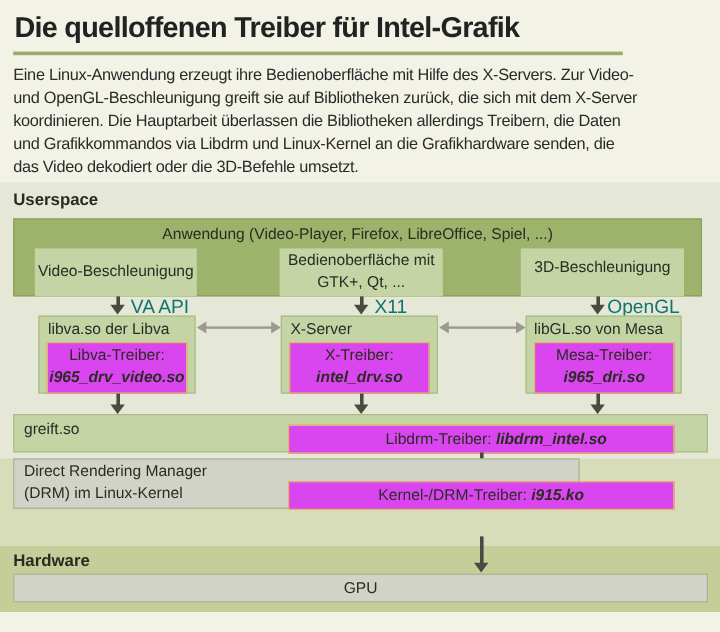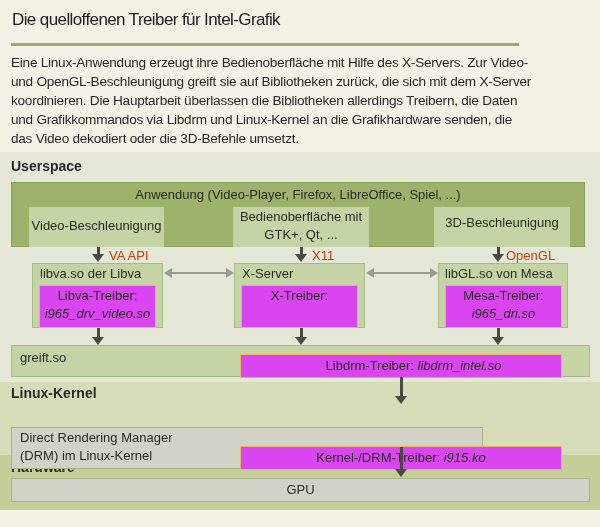--- a/index.html
+++ b/index.html
@@ -6,7 +6,7 @@
   body{width:600px;height:527px;background:#f2f2e6;position:relative;overflow:hidden;
        font-family:"Liberation Sans","DejaVu Sans",sans-serif;color:#2b2b24;}
   .abs{position:absolute;box-sizing:border-box;}
-  .title{left:12px;top:10px;font-size:17px;font-weight:normal;letter-spacing:-0.6px;color:#222;}
+  .title{left:12px;top:10px;font-size:24px;font-weight:bold;letter-spacing:-0.6px;color:#222;}
   .rule{left:11px;top:43px;width:508px;height:3px;background:#9aae6a;}
   .intro{left:11px;top:53px;width:520px;font-size:13.6px;line-height:19px;letter-spacing:-0.25px;color:#2a2a2a;}
   .sec-user{left:0;top:152px;width:600px;height:230px;background:#e5e7d7;}

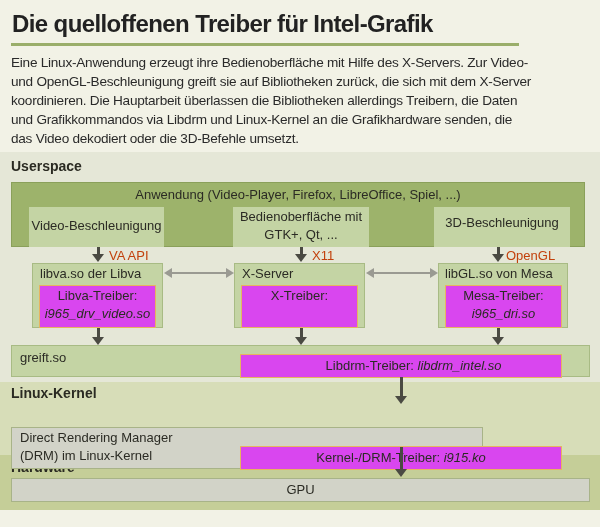--- a/index.html
+++ b/index.html
@@ -25,7 +25,7 @@
   .harrow{height:2px;background:#9a9a92;}
   .ah-l{width:0;height:0;border-top:5px solid transparent;border-bottom:5px solid transparent;border-right:8px solid #9a9a92;}
   .ah-r{width:0;height:0;border-top:5px solid transparent;border-bottom:5px solid transparent;border-left:8px solid #9a9a92;}
-  .alabel{font-size:13px;color:#c2410c;}
+  .alabel{font-size:16px;color:#0f766e;}
 </style>
 </head>
 <body>

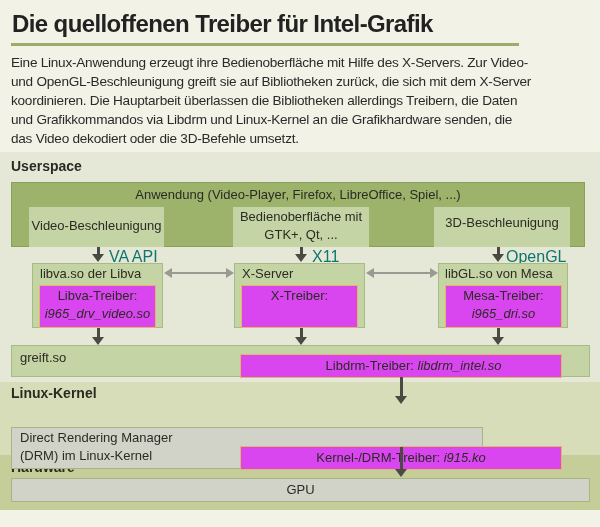--- a/index.html
+++ b/index.html
@@ -19,7 +19,7 @@
   .box-gray{background:#d2d3c8;border:1px solid #a8b388;}
   .ctext{font-size:13px;text-align:center;color:#2b2b24;}
   .ltext{font-size:13px;color:#2b2b24;}
-  .it{font-style:italic;}
+  .it{font-style:italic;font-weight:bold;}
   .arrow{width:0;height:0;border-left:6px solid transparent;border-right:6px solid transparent;border-top:8px solid #4a4a42;}
   .stem{background:#4a4a42;width:3px;}
   .harrow{height:2px;background:#9a9a92;}

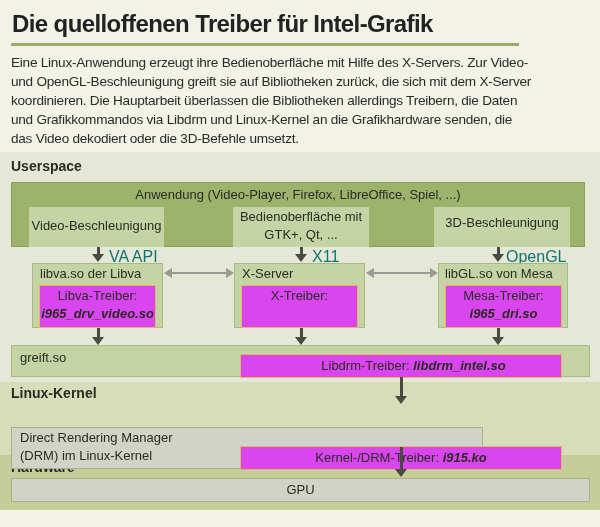--- a/index.html
+++ b/index.html
@@ -81,6 +81,7 @@
   <div class="abs ltext" style="left:7px;top:2px;">X-Server</div>
   <div class="abs box-orange" style="left:6px;top:21px;width:117px;height:43px;">
     <div class="abs ctext" style="left:0;width:100%;top:2px;">X-Treiber:</div>
+    <div class="abs ctext it" style="left:0;width:100%;top:20px;">intel_drv.so</div>
   </div>
 </div>
 <div class="abs box-light" style="left:438px;top:263px;width:130px;height:65px;">

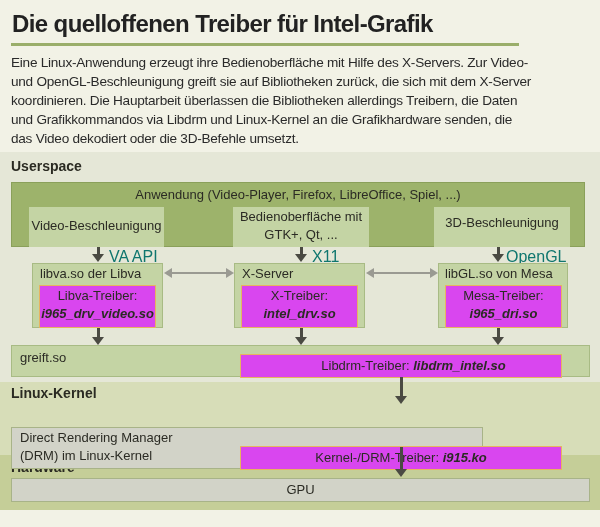--- a/index.html
+++ b/index.html
@@ -117,7 +117,7 @@
 <div class="abs stem" style="left:400px;top:377px;height:20px;"></div>
 <div class="abs arrow" style="left:395px;top:396px;"></div>
 
-<div class="abs box-gray" style="left:11px;top:427px;width:472px;height:42px;">
+<div class="abs box-gray" style="left:11px;top:382px;width:472px;height:42px;">
   <div class="abs ltext" style="left:8px;top:2px;">Direct Rendering Manager</div>
   <div class="abs ltext" style="left:8px;top:20px;text-align:right;">(DRM) im Linux-Kernel</div>
   <div class="abs box-orange" style="left:228px;top:18px;width:322px;height:24px;">

